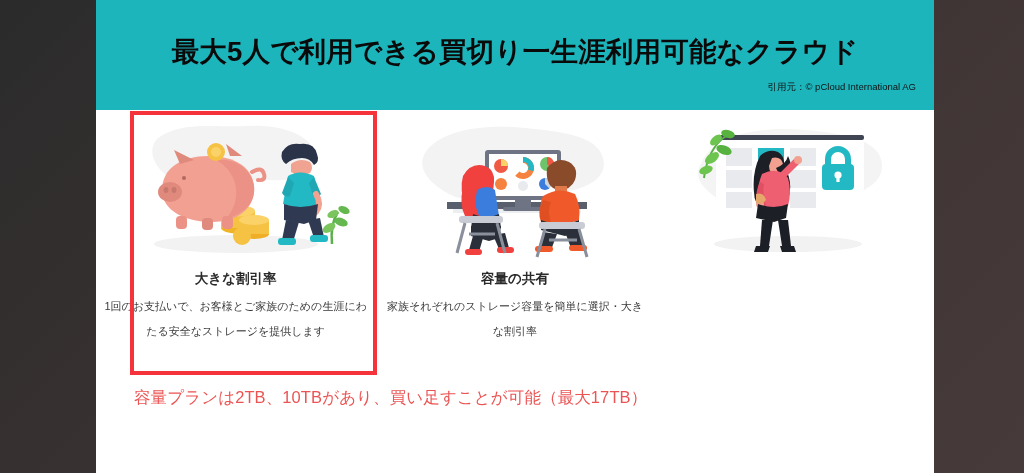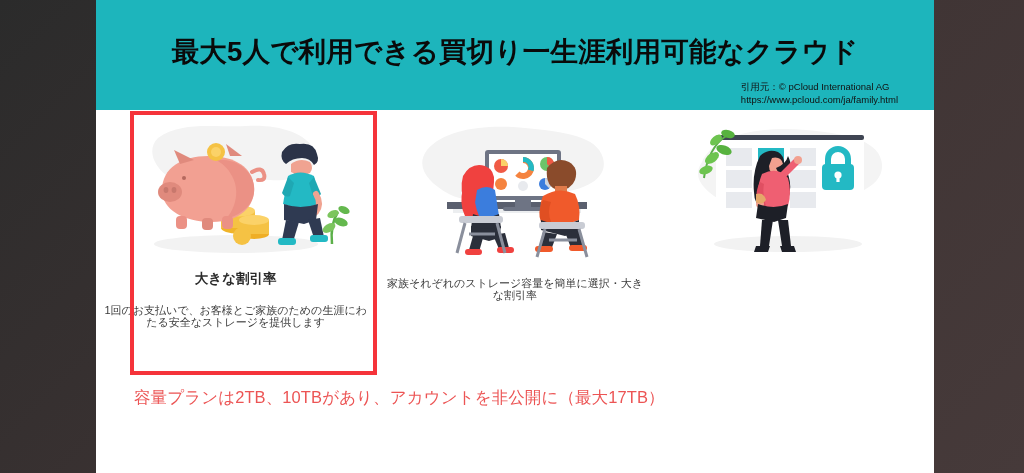--- a/index.html
+++ b/index.html
@@ -53,9 +53,9 @@
   }
   #attribution {
     position: absolute;
-    right: 36px;
+    right: 18px;
     top: 80px;
-    text-align: left;
+    text-align: right;
     line-height: 13px;
   }
   #attribution .line {

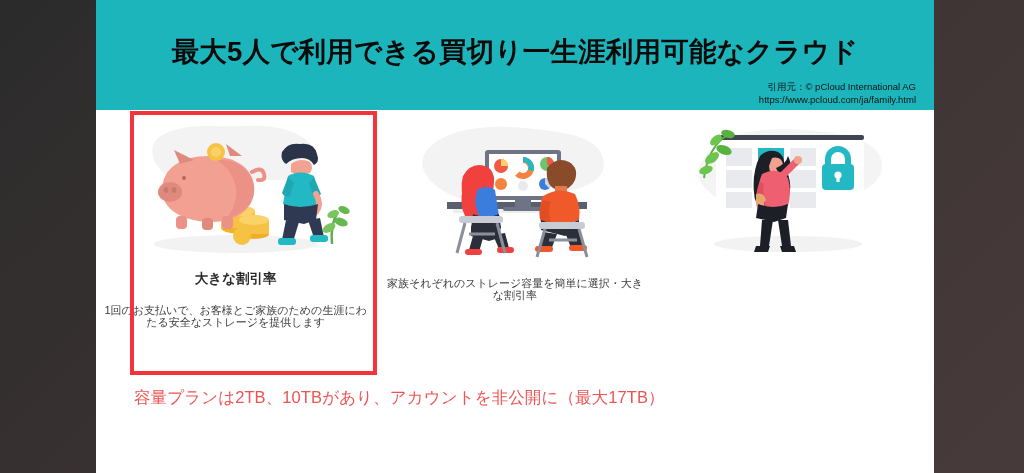--- a/index.html
+++ b/index.html
@@ -139,7 +139,6 @@
 
       <div id="attribution">
         <span class="line">引用元：© pCloud International AG</span>
-        <span class="line">https://www.pcloud.com/ja/family.html</span>
       </div>
     </div>
 

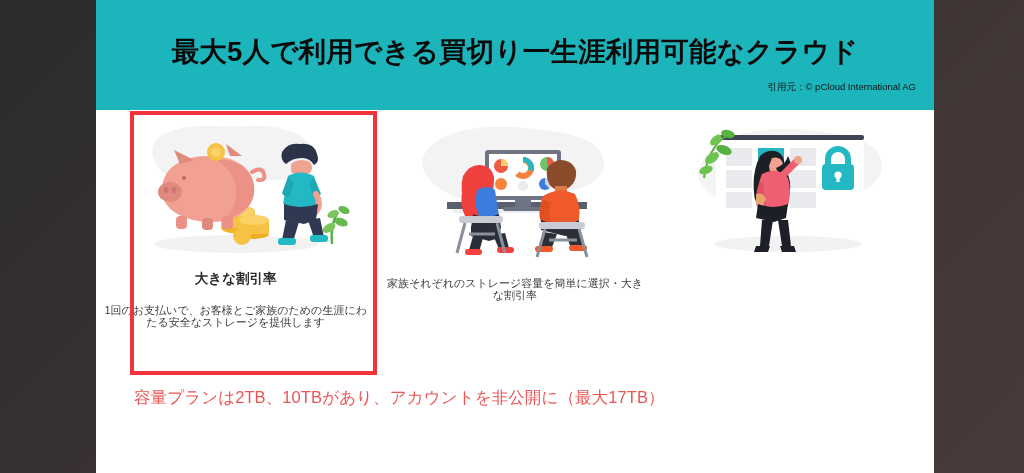--- a/index.html
+++ b/index.html
@@ -280,6 +280,7 @@
             </g>
           </svg>
         </div>
+        <div class="card-title">容量の共有</div>
         <div class="card-body">家族それぞれのストレージ容量を簡単に選択・大きな割引率</div>
       </div>
 

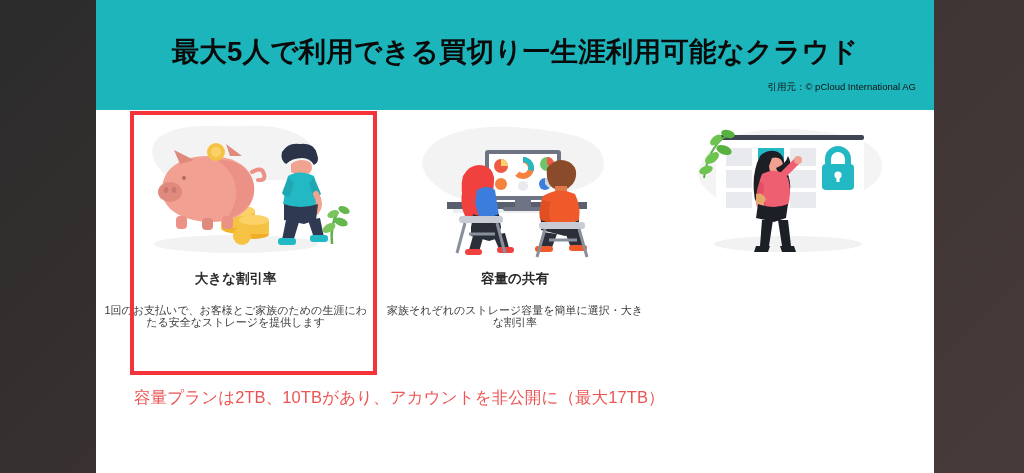--- a/index.html
+++ b/index.html
@@ -96,11 +96,11 @@
     line-height: 18px;
   }
   .card-body {
-    margin-top: 16px;
+    margin-top: 6px;
     text-align: center;
     font-size: 11px;
     color: #3a3a3a;
-    line-height: 12px;
+    line-height: 25px;
     padding: 0 6px;
   }
 

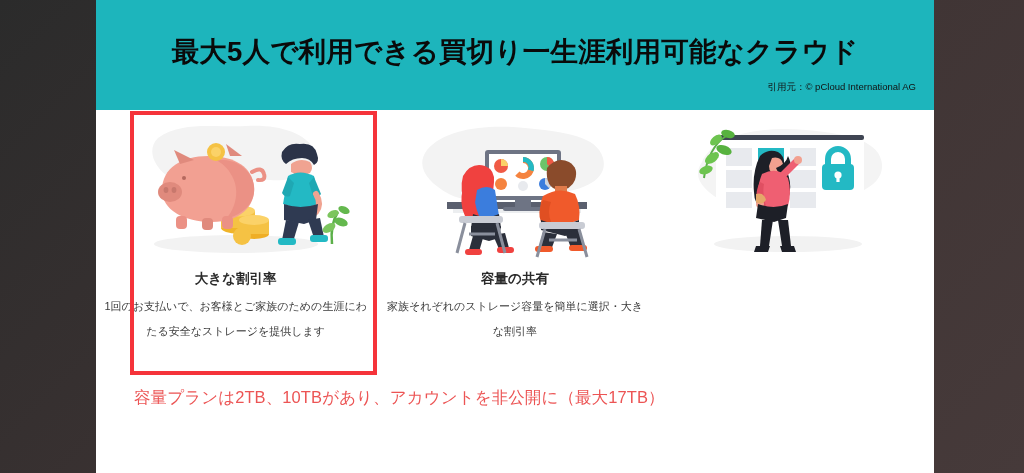--- a/index.html
+++ b/index.html
@@ -347,7 +347,7 @@
 
     <div id="highlight-box"></div>
 
-    <div id="bottom-note">容量プランは2TB、10TBがあり、アカウントを非公開に（最大17TB）</div>
+    <div id="bottom-note">容量プランは2TB、10TBがあり、買い足すことが可能（最大17TB）</div>
 
   </div>
 </div>

